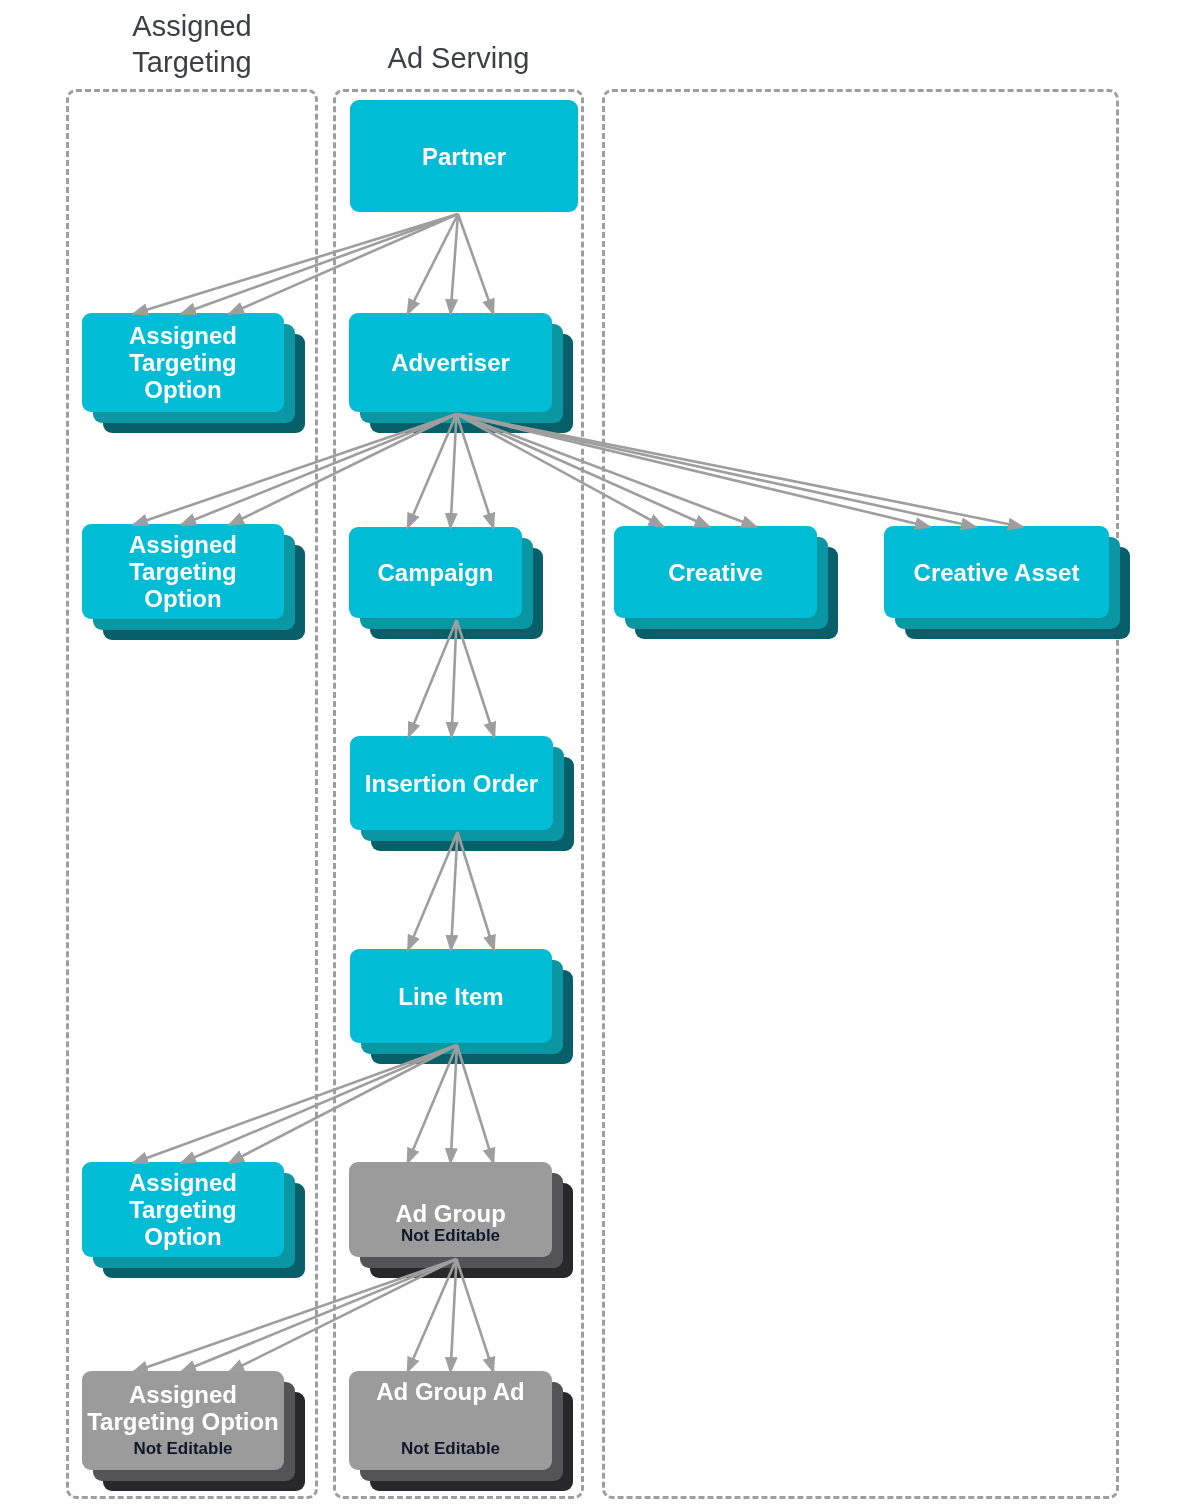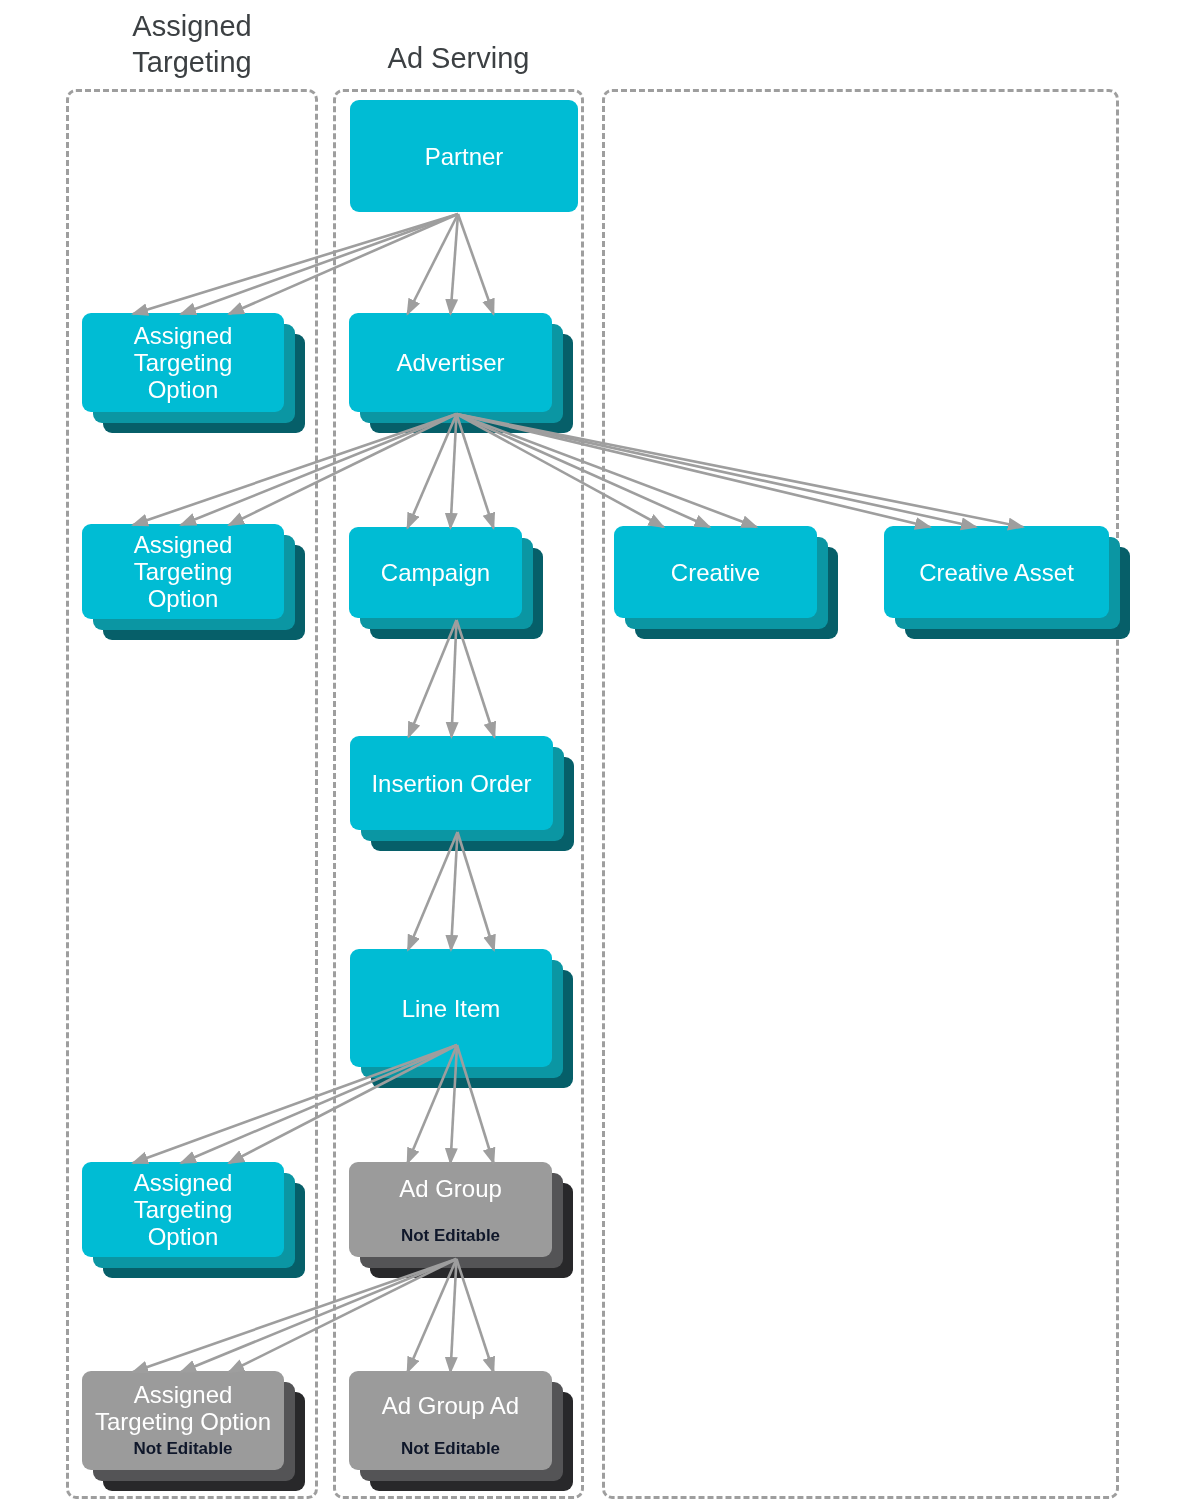--- a/index.html
+++ b/index.html
@@ -18,7 +18,7 @@
   .gray .l-mid{background:var(--c-gray-mid);}
   .gray .l-dark{background:var(--c-gray-dark);}
   .l-main{display:flex;flex-direction:column;align-items:center;justify-content:center;box-sizing:border-box;}
-  .node-label{color:#fff;font-weight:normal;font-size:24px;line-height:27px;text-align:center;white-space:pre-line;}
+  .node-label{color:#fff;font-weight:bold;font-size:24px;line-height:27px;text-align:center;white-space:pre-line;}
   .has-sub .l-main{justify-content:flex-start;}
   .node-sublabel{position:absolute;bottom:11px;left:0;width:100%;color:#0f172a;font-weight:bold;font-size:17px;text-align:center;}
   svg.arrows{position:absolute;left:0;top:0;z-index:5;pointer-events:none;}

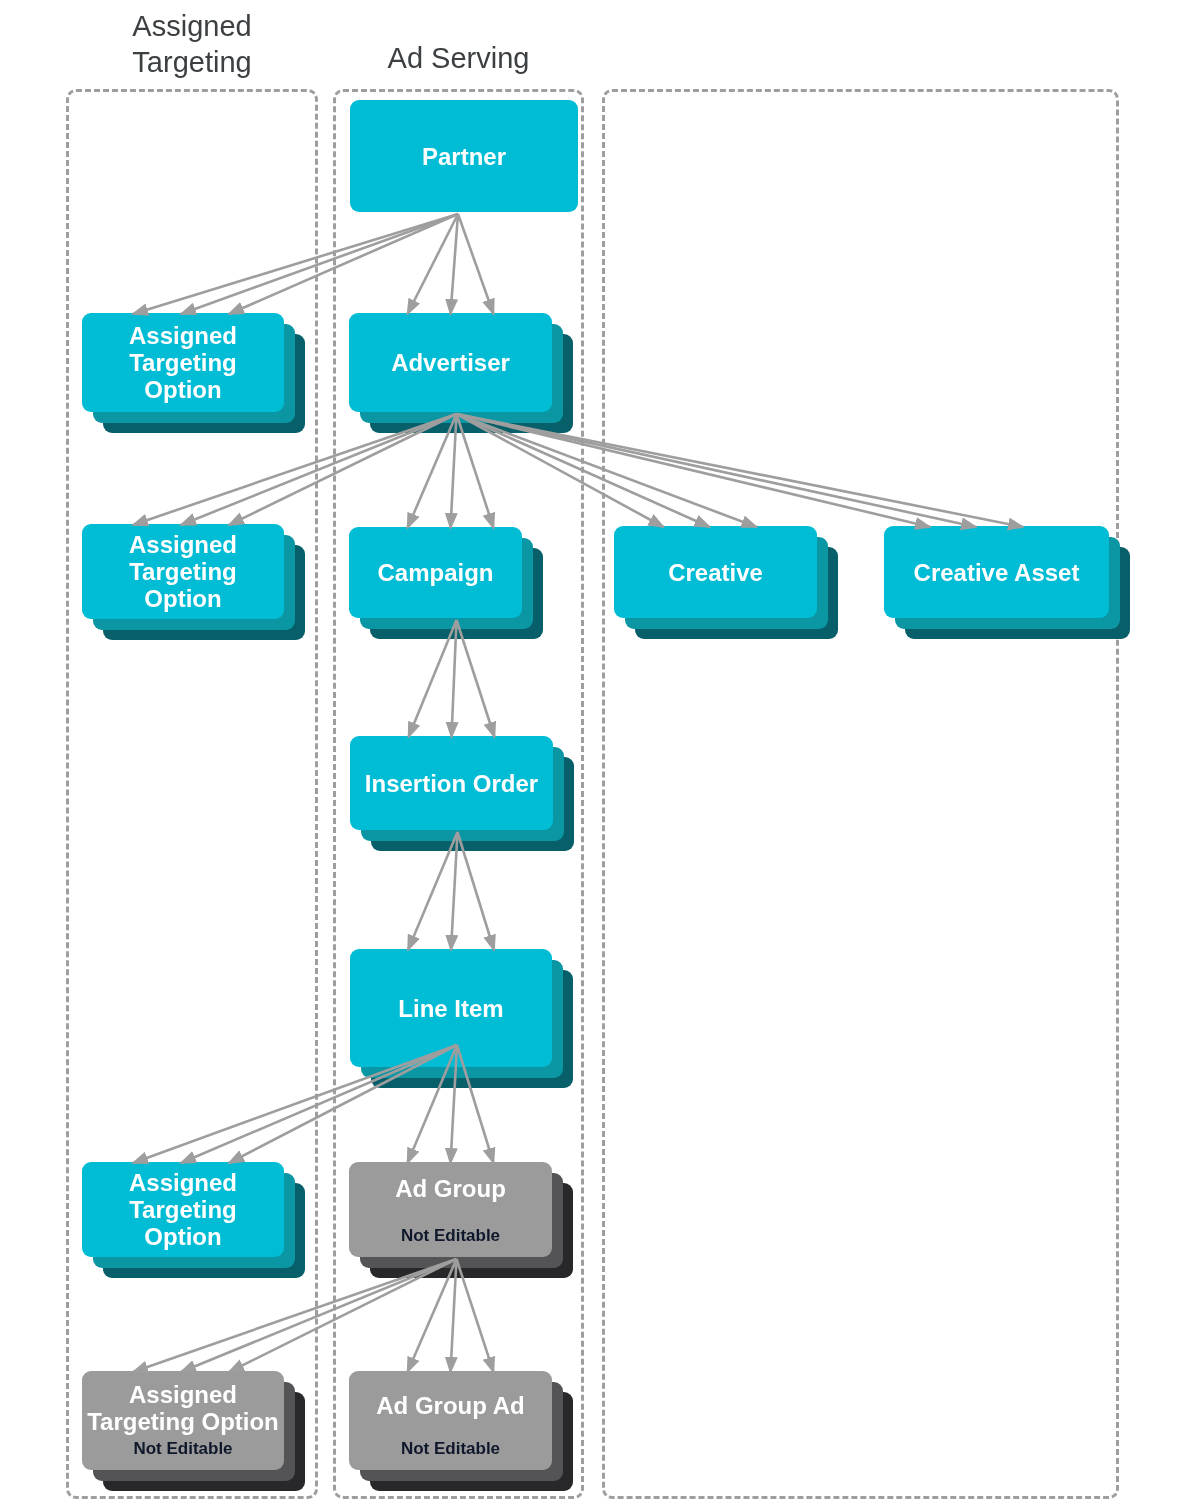--- a/index.html
+++ b/index.html
@@ -103,7 +103,7 @@
 
            </div>
       </div>
-      <div class="node teal" style="left: 350px; top: 949px; width: 202px; height: 118px;">
+      <div class="node teal" style="left: 350px; top: 949px; width: 202px; height: 94px;">
         <div class="layer l-dark"></div>
         <div class="layer l-mid"></div>
         <div class="layer l-main" style="">

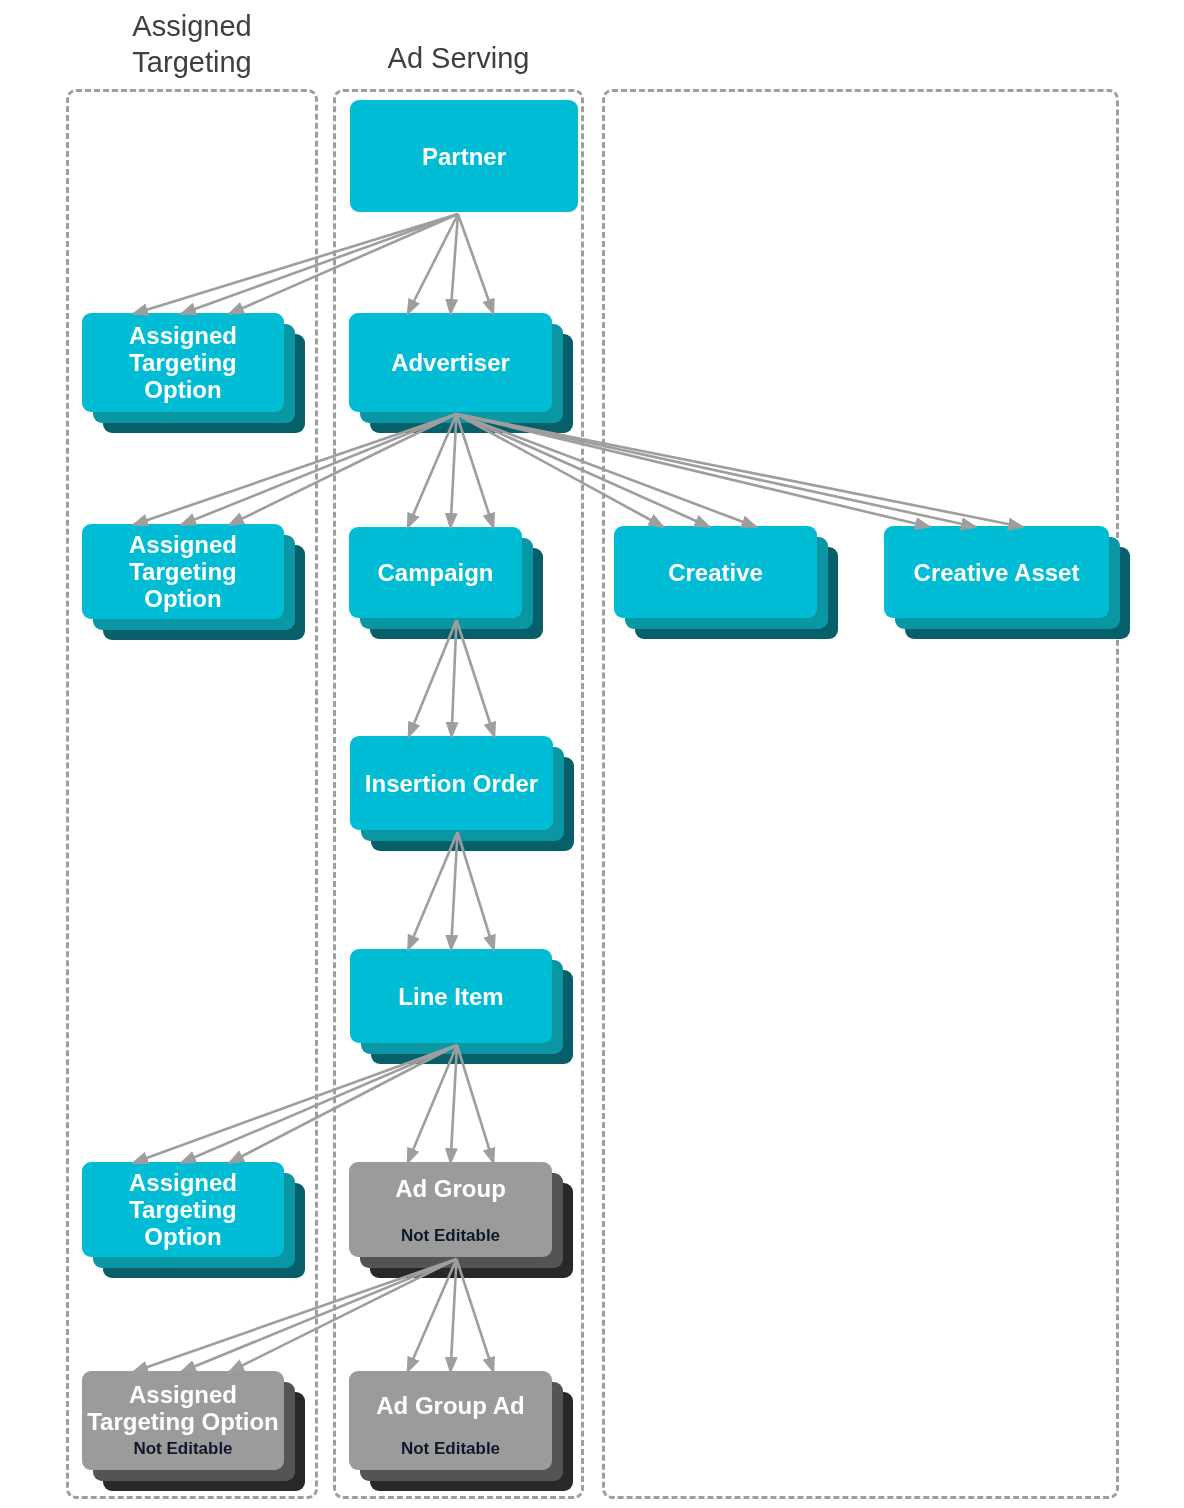--- a/index.html
+++ b/index.html
@@ -124,7 +124,7 @@
       <div class="node gray has-sub" style="left: 349px; top: 1162px; width: 203px; height: 95px;">
         <div class="layer l-dark"></div>
         <div class="layer l-mid"></div>
-        <div class="layer l-main" style="padding-top:13px;">
+        <div class="layer l-main" style="padding-top:38px;">
              <div class="node-label">Ad Group</div>
              <div class="node-sublabel">Not Editable</div>
            </div>

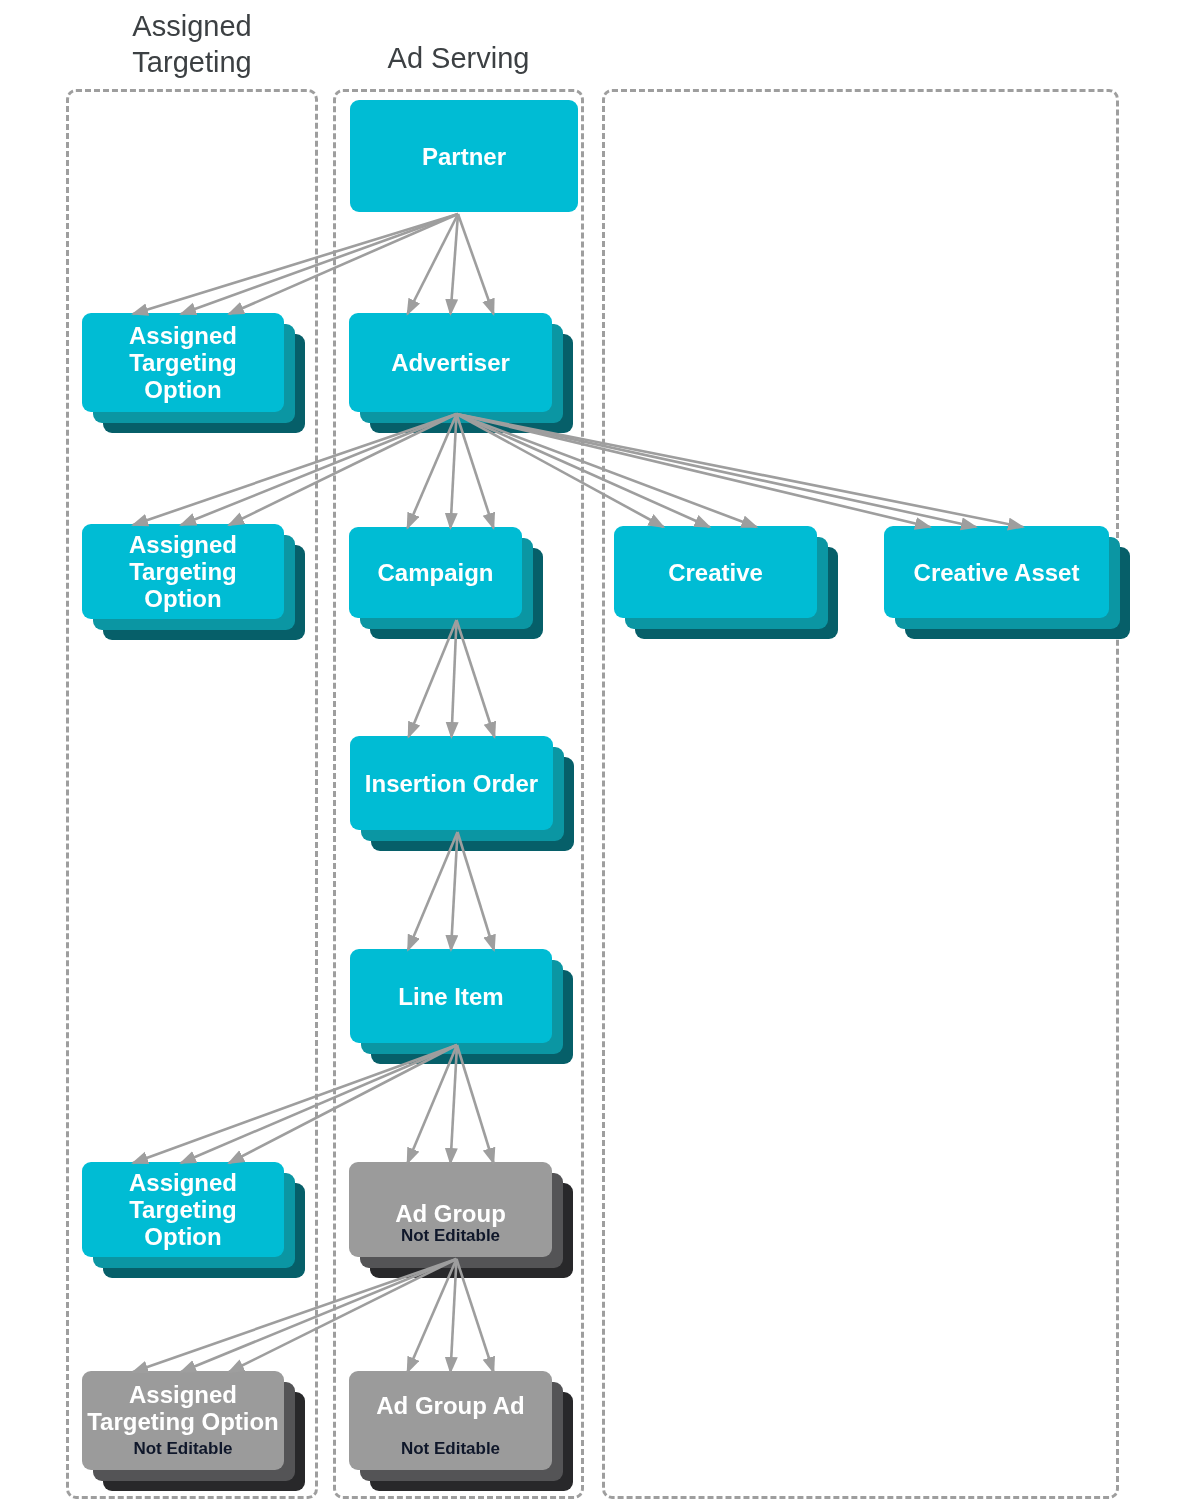--- a/index.html
+++ b/index.html
@@ -141,7 +141,7 @@
       <div class="node gray has-sub" style="left: 349px; top: 1371px; width: 203px; height: 99px;">
         <div class="layer l-dark"></div>
         <div class="layer l-mid"></div>
-        <div class="layer l-main" style="padding-top:21px;">
+        <div class="layer l-main" style="padding-top:7px;">
              <div class="node-label">Ad Group Ad</div>
              <div class="node-sublabel">Not Editable</div>
            </div>

